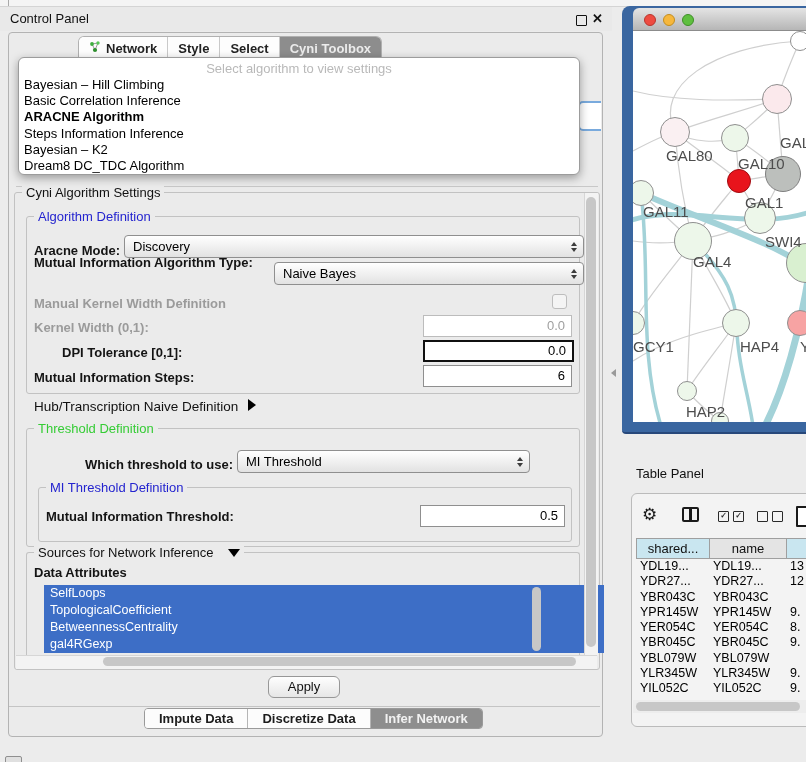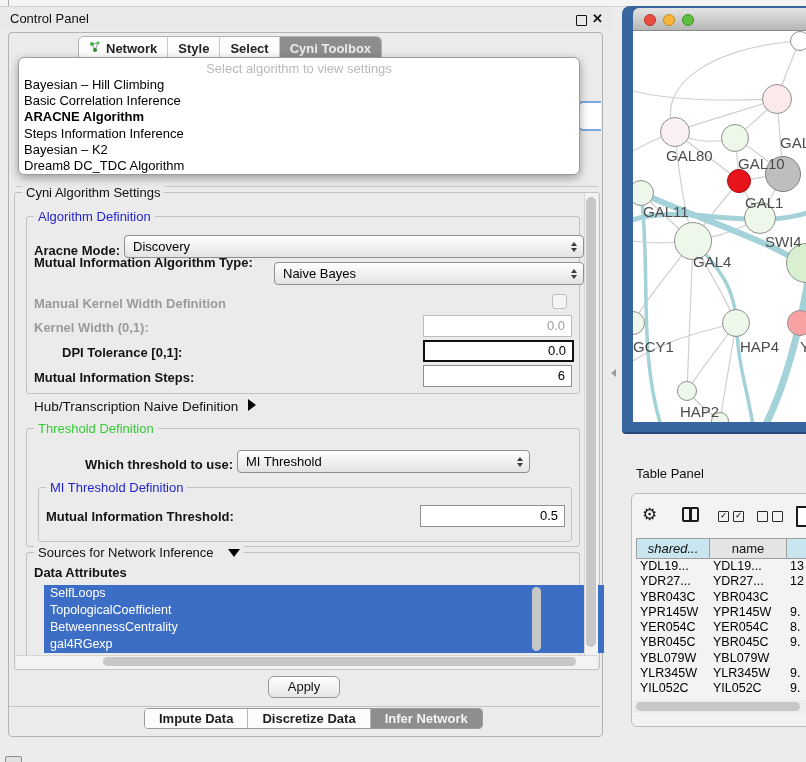--- a/index.html
+++ b/index.html
@@ -320,7 +320,7 @@
     <div class="nlabel" style="left:0px;top:307px;">GCY1</div>
     <div class="nlabel" style="left:107px;top:307px;">HAP4</div>
     <div class="nlabel" style="left:167px;top:307px;">Y</div>
-    <div class="nlabel" style="left:47px;top:372px;">HAP2</div>
+    <div class="nlabel" style="left:53px;top:372px;">HAP2</div>
   </div>
 
   <div class="abs nw" id="tp-title">Table Panel</div>

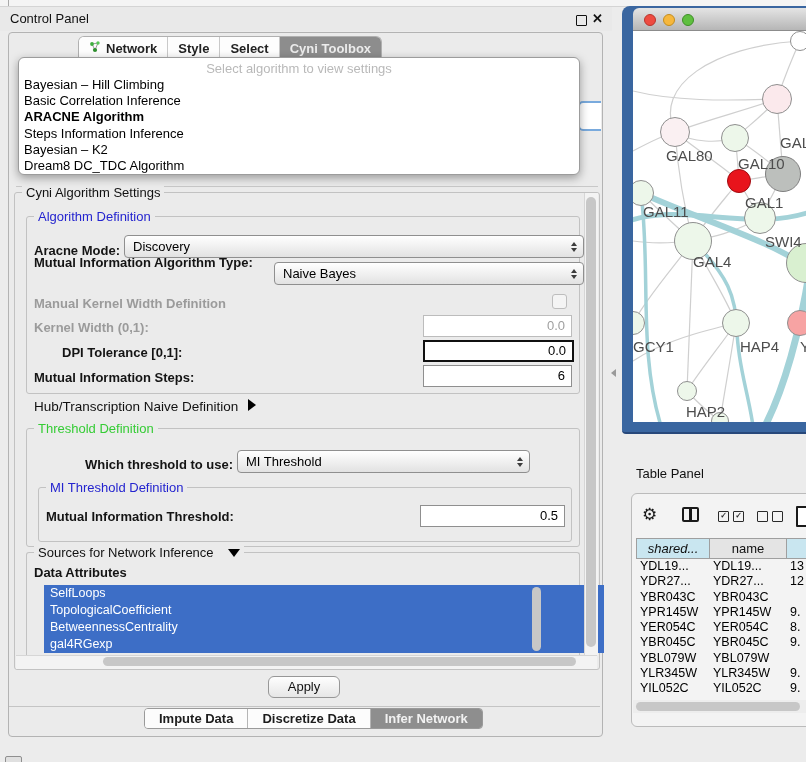--- a/index.html
+++ b/index.html
@@ -96,7 +96,7 @@
   .th{box-sizing:border-box;border:1px solid #9f9f9f;border-right-width:0;font-size:13px;color:#111;
       display:flex;align-items:center;justify-content:center;}
   .th:last-child{border-right-width:1px;}
-  .th.hl{background:#c9e6f0;font-style:italic;} .th.gr{background:#e4e4e4;}
+  .th.hl{background:#c9e6f0;} .th.gr{background:#e4e4e4;}
   .trow{display:flex;height:15.3px;font-size:12.5px;font-weight:500;color:#000;}
   .td{box-sizing:border-box;padding-left:4px;line-height:15.3px;white-space:nowrap;overflow:hidden;}
   

